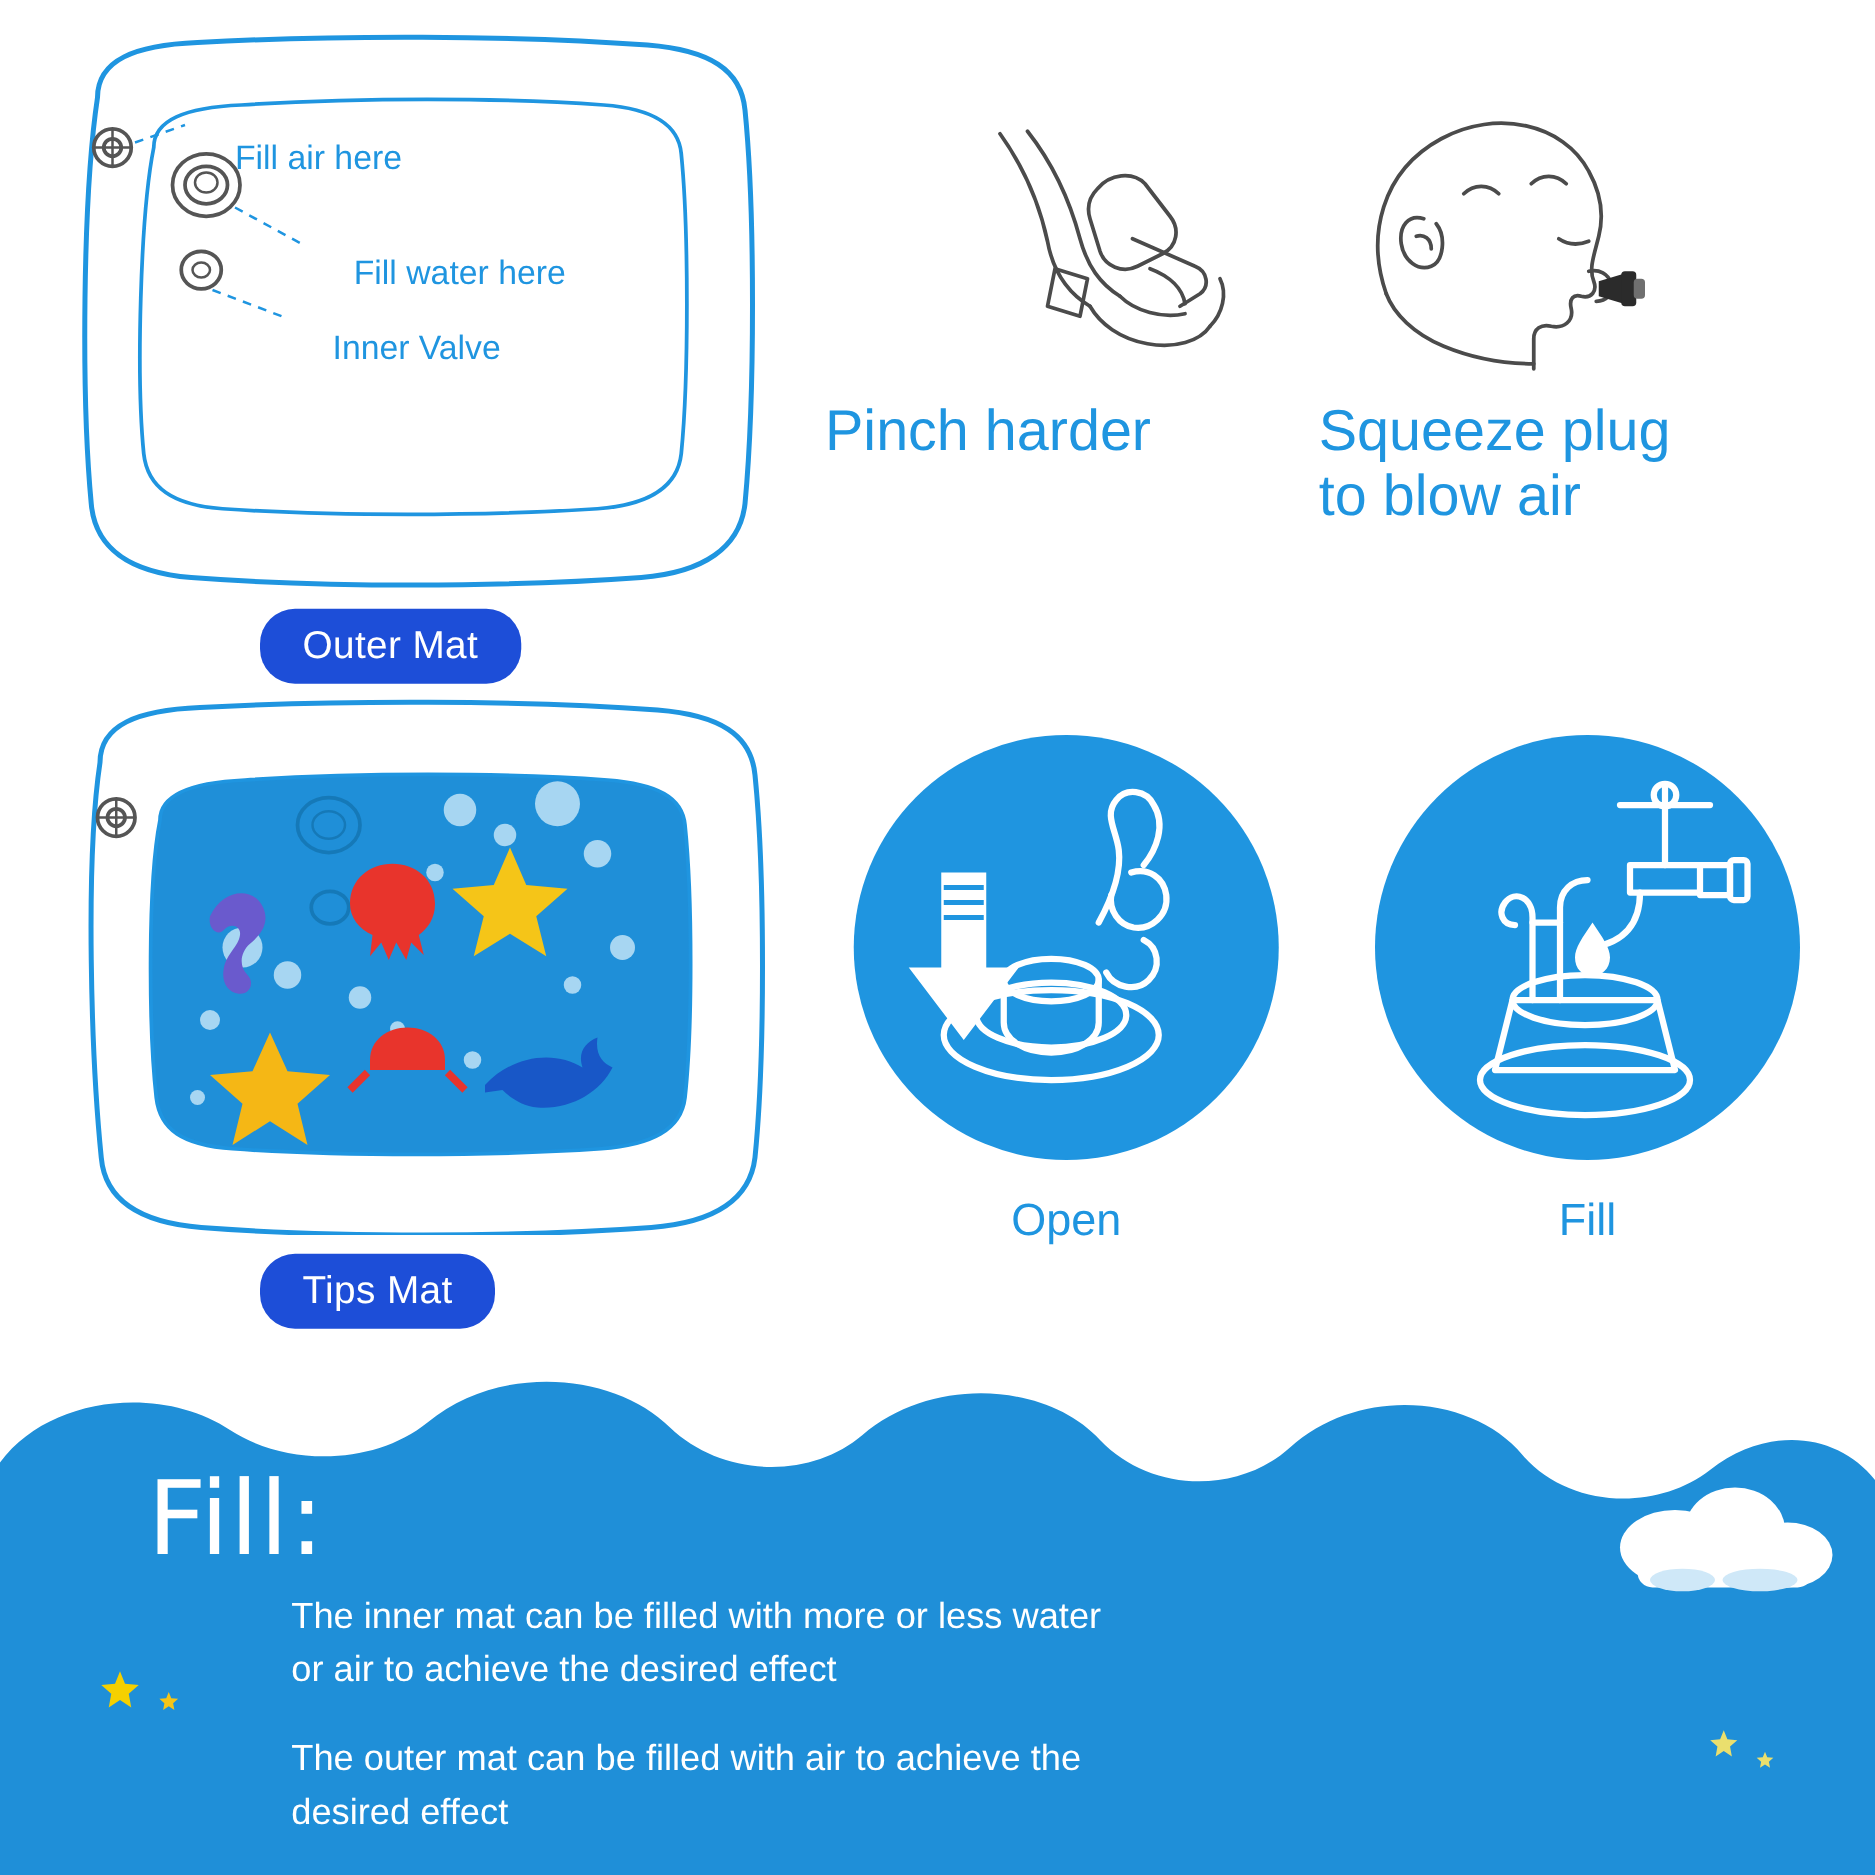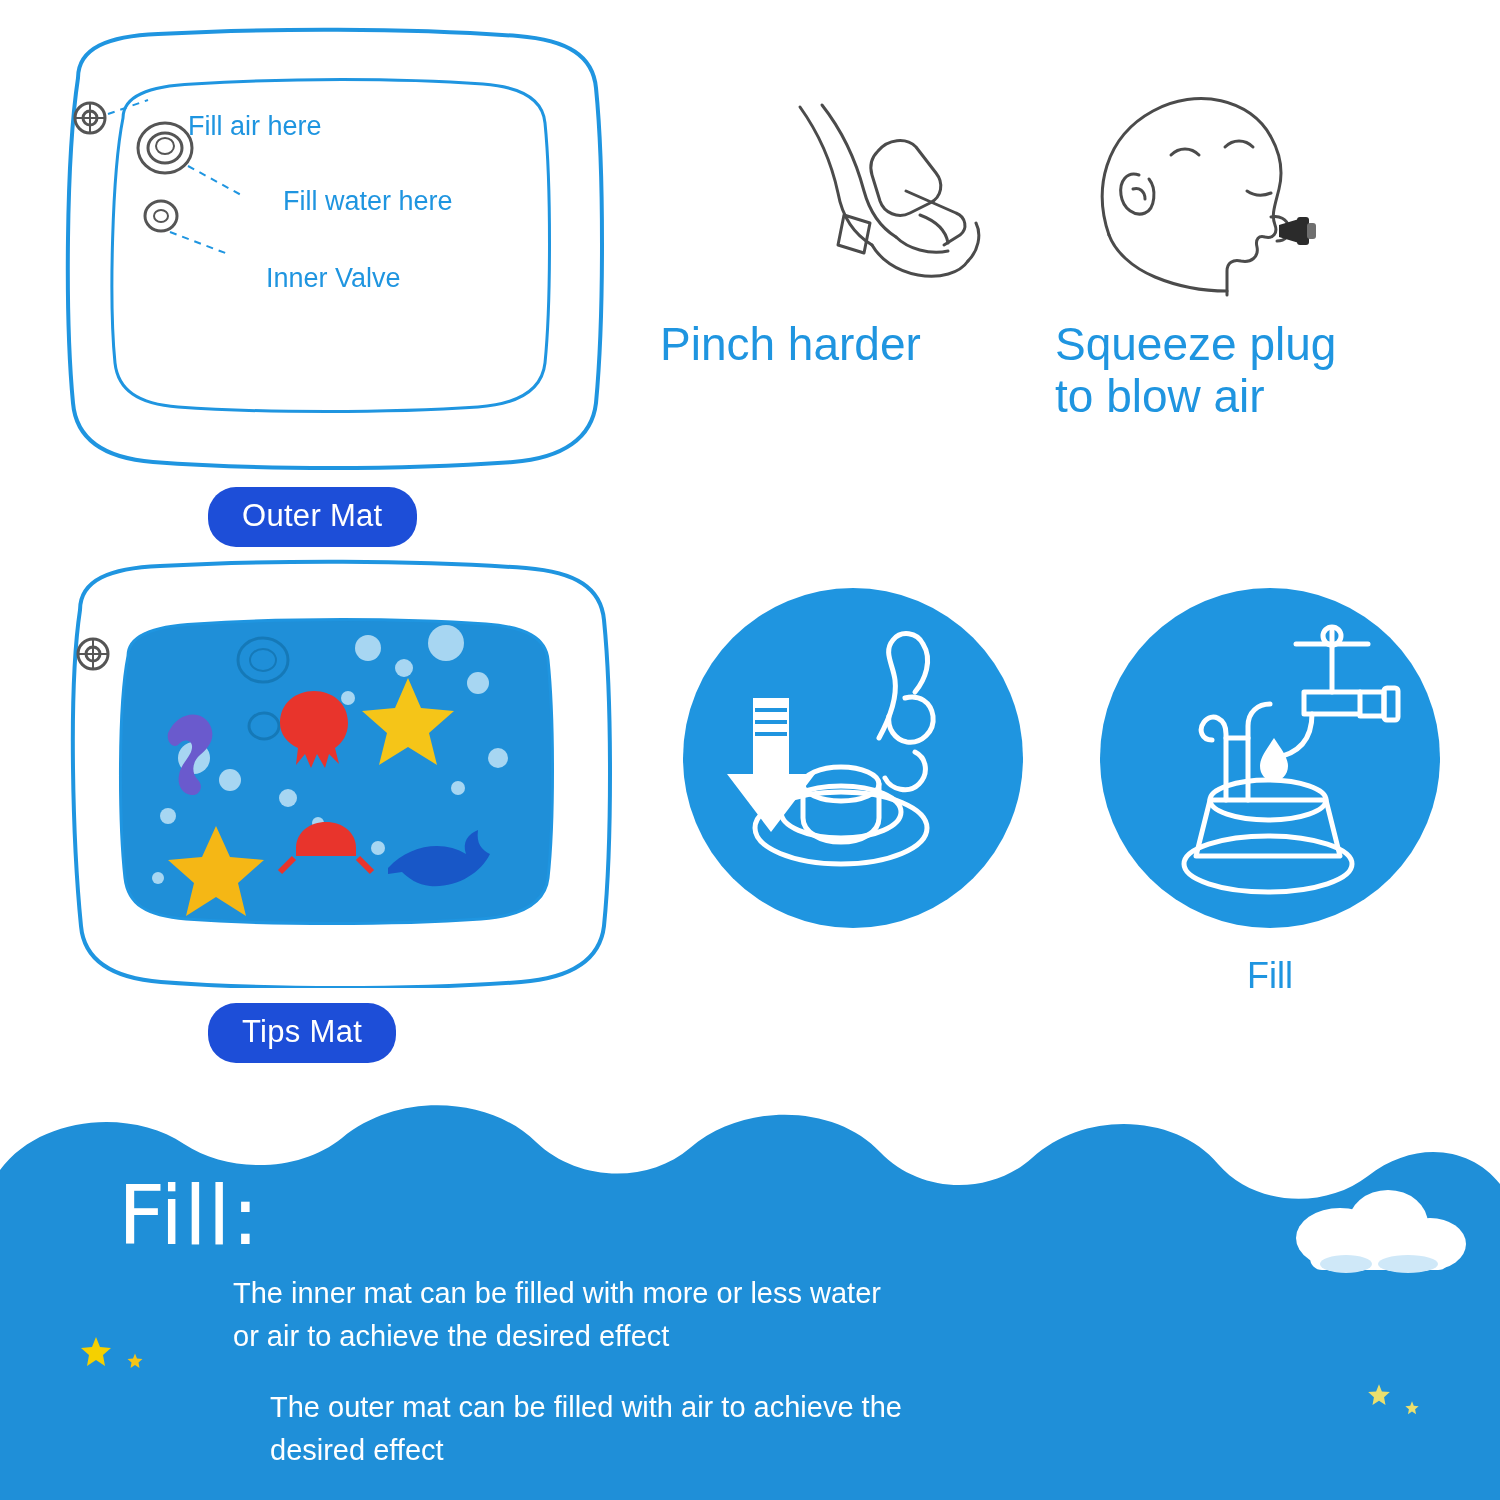--- a/index.html
+++ b/index.html
@@ -53,7 +53,7 @@
     white-space: nowrap;
   }
   #callout-air   { left: 140px; top: 93px; }
-  #callout-water { left: 235px; top: 168px; }
+  #callout-water { left: 235px; top: 185px; }
   #callout-valve { left: 218px; top: 245px; }
 
   

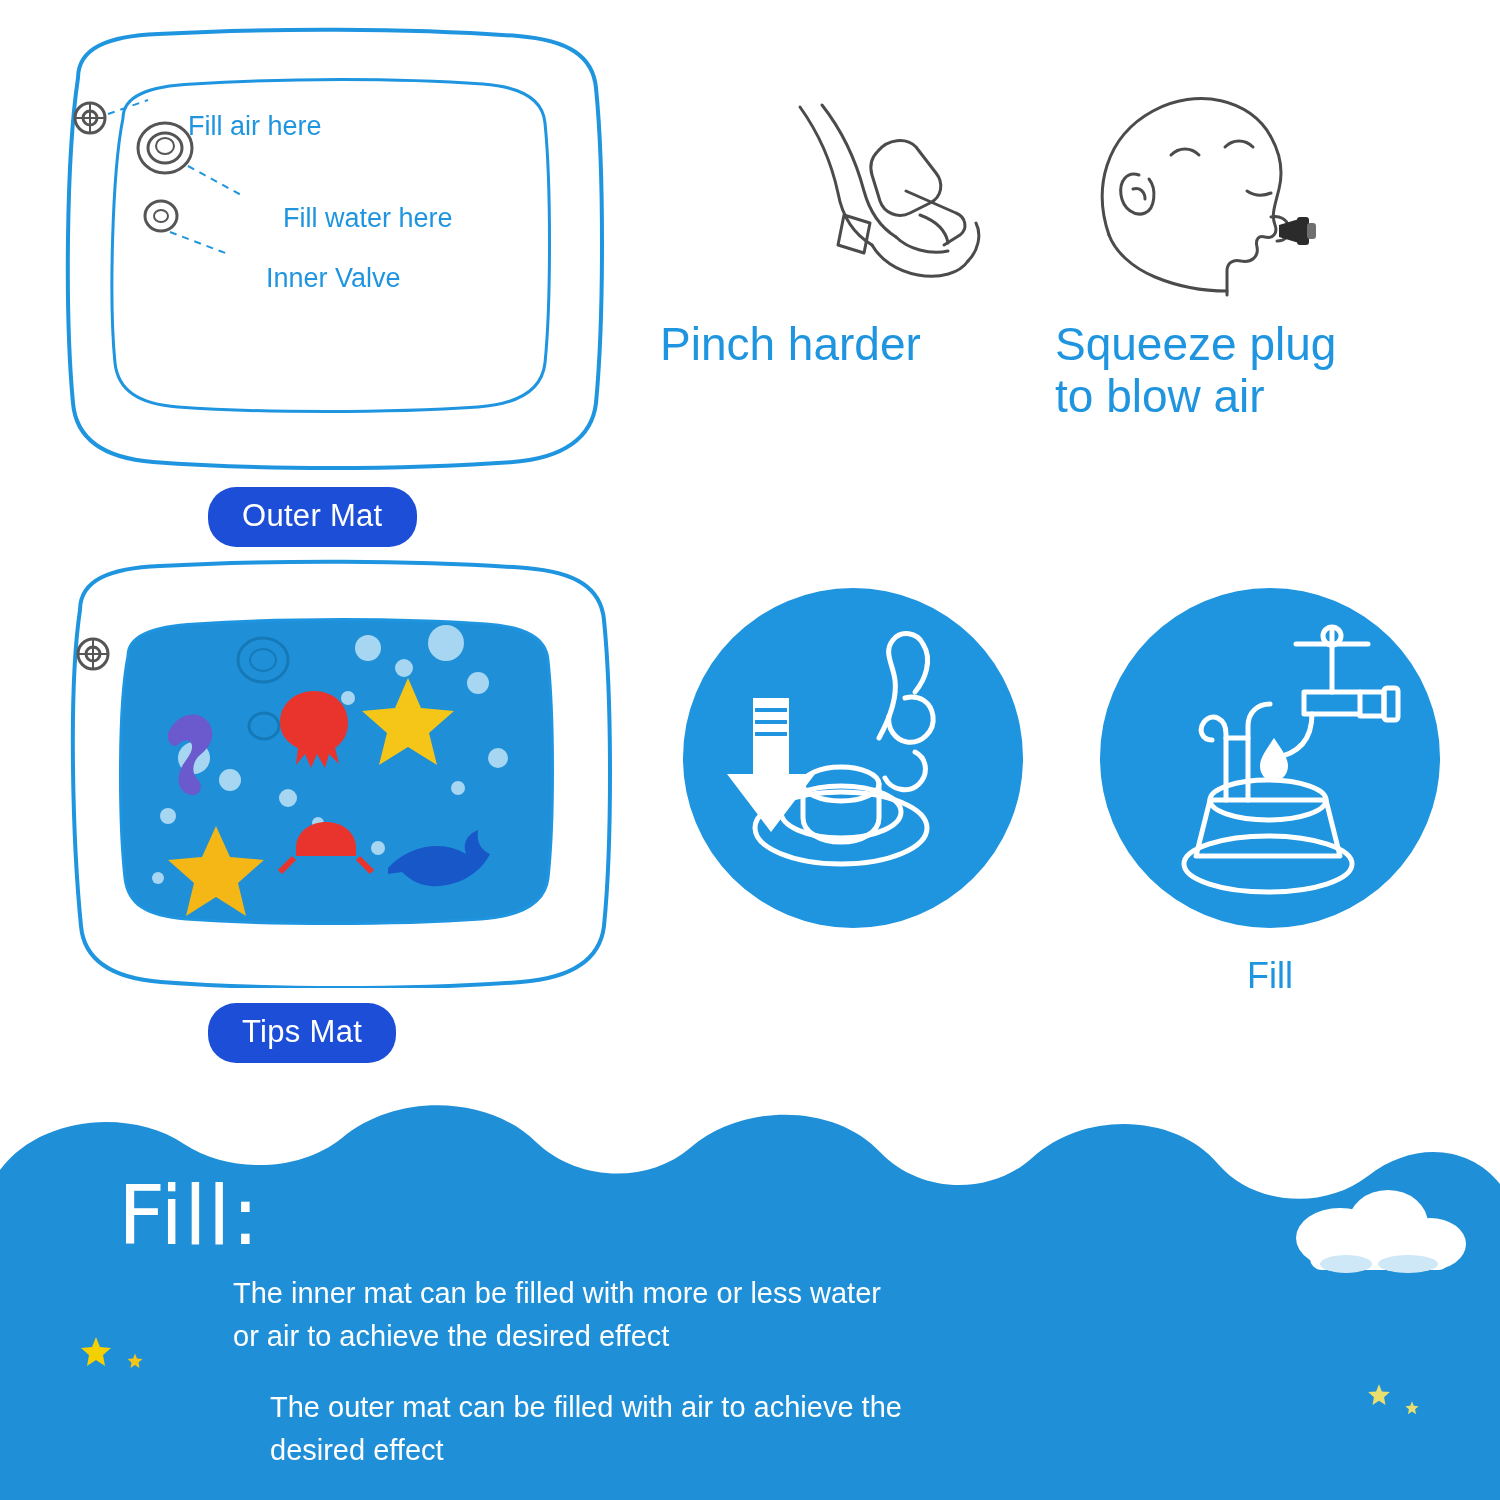--- a/index.html
+++ b/index.html
@@ -298,6 +298,7 @@
       </g>
     </svg>
   </div>
+  <div class="circle-caption" id="open-caption">Open</div>
 
   <div class="circle" id="fill-circle">
     <svg viewBox="0 0 340 340" width="340" height="340">

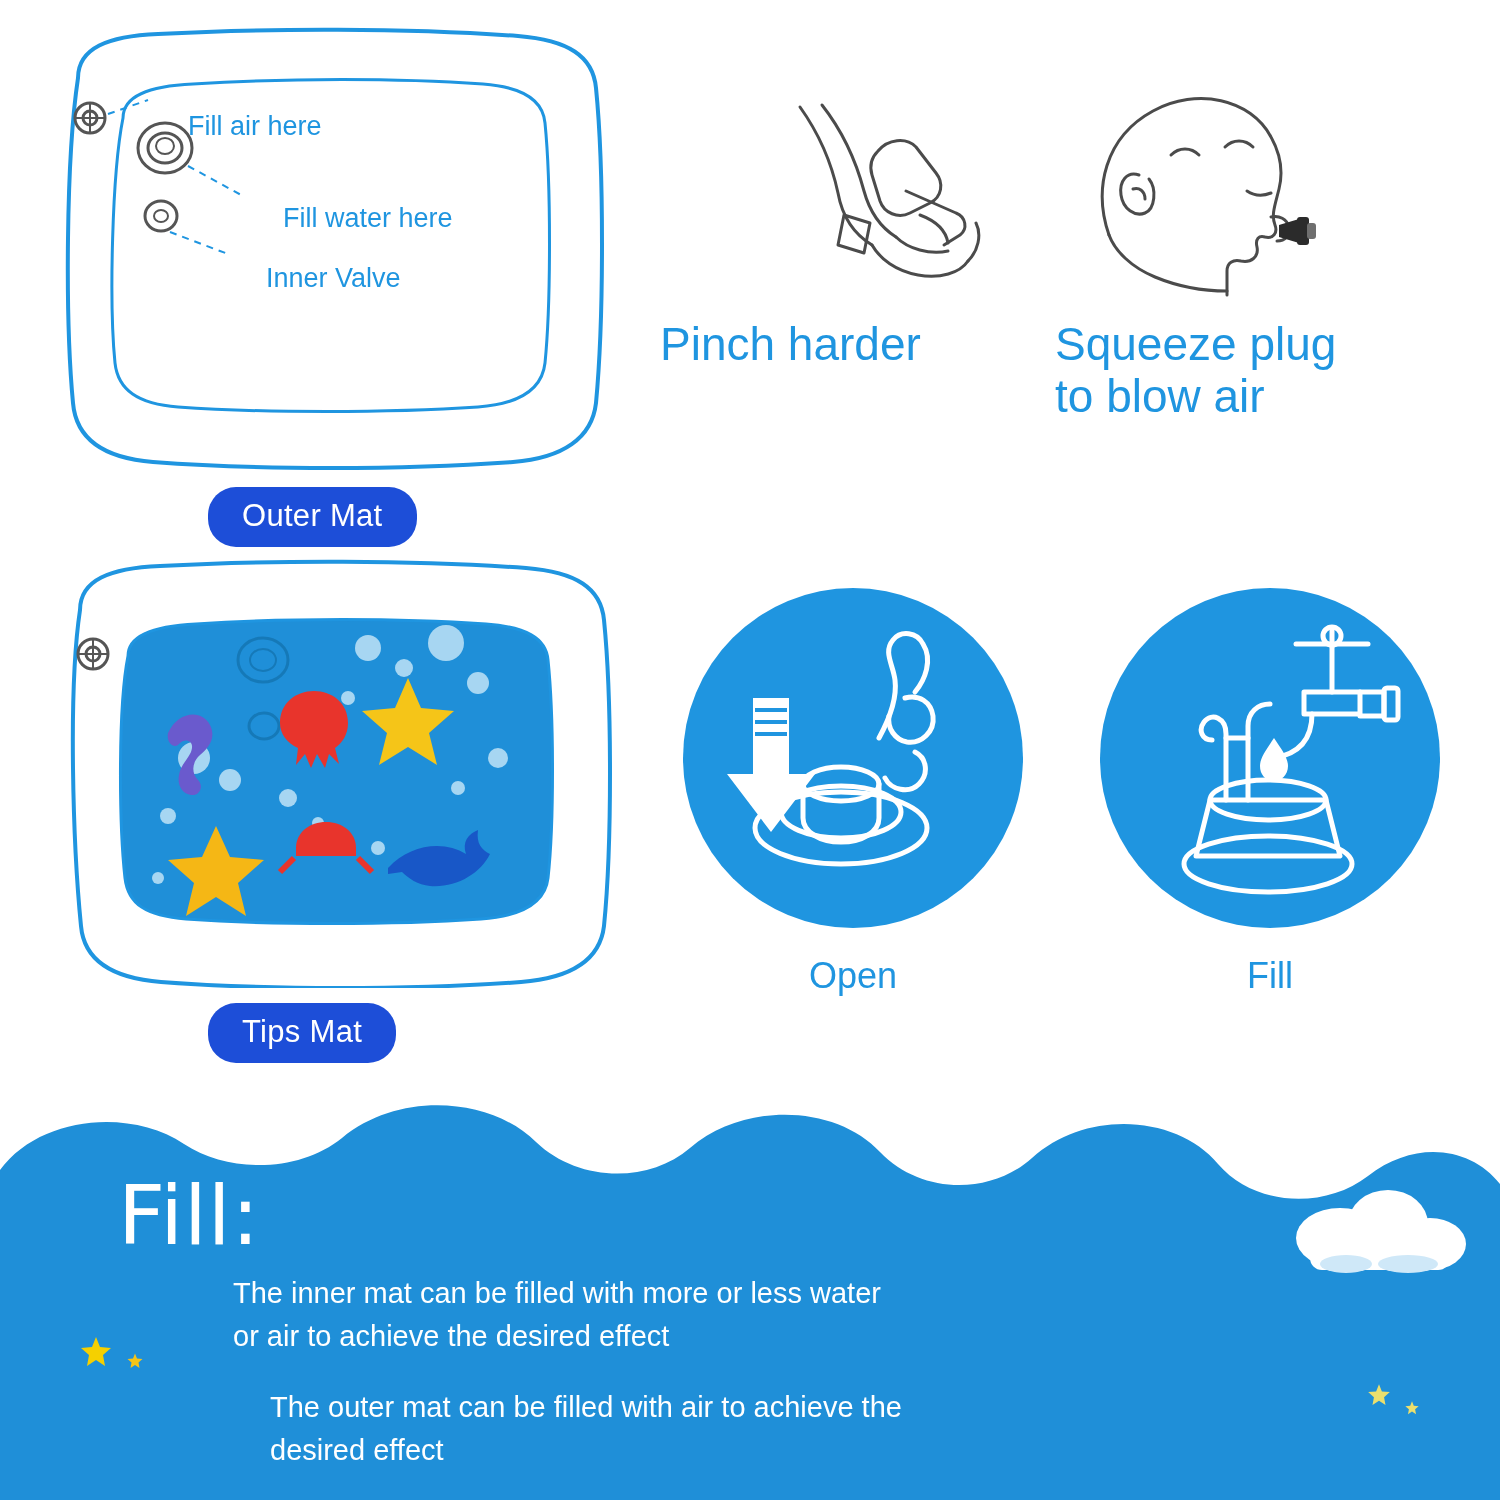--- a/index.html
+++ b/index.html
@@ -116,7 +116,7 @@
     white-space: pre-line;
   }
   #tip-1 { left: 233px; top: 1272px; }
-  #tip-2 { left: 233px; top: 1386px; margin-left: 37px; }
+  #tip-2 { left: 233px; top: 1386px; }
 </style>
 </head>
 <body>

